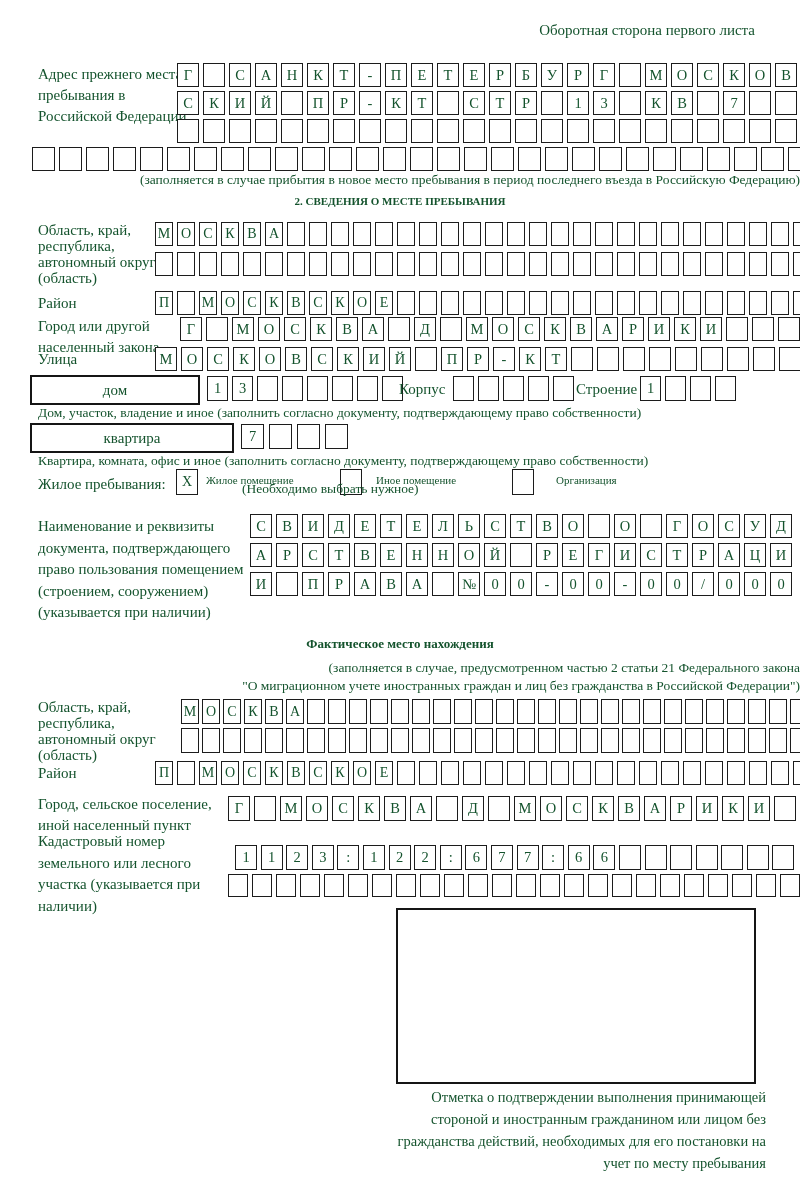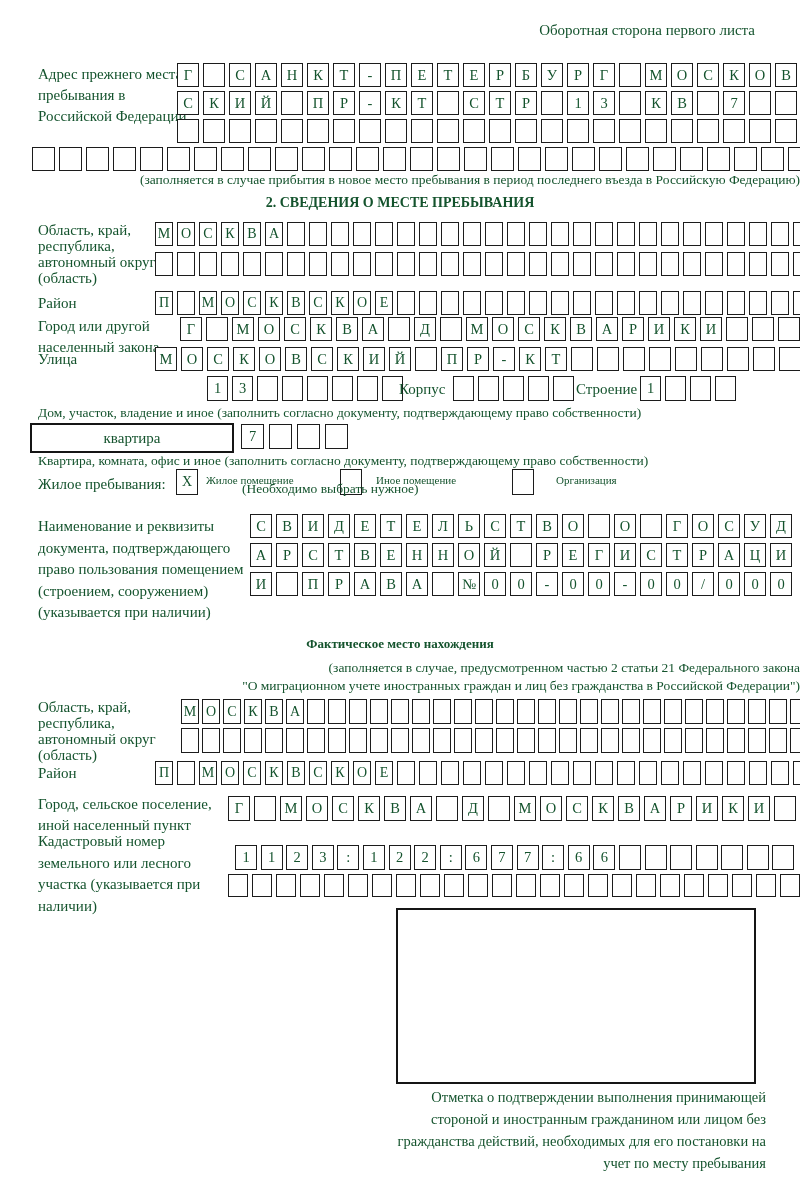--- a/index.html
+++ b/index.html
@@ -140,7 +140,7 @@
     </div>
   <div class="caption center" style="top:172px">(заполняется в случае прибытия в новое место пребывания в период последнего въезда в Российскую Федерацию)</div>
 
-  <div class="title" style="top:195px;font-size:14px">2. СВЕДЕНИЯ О МЕСТЕ ПРЕБЫВАНИЯ</div>
+  <div class="title" style="top:195px;font-size:11px">2. СВЕДЕНИЯ О МЕСТЕ ПРЕБЫВАНИЯ</div>
 
   <div class="label lh23" style="left:38px;top:222px;width:128px">Область, край, республика, автономный округ (область)</div>
   <div class="row" style="left:155px;top:222px;--w:16px;--h:22px;--fs:14px">

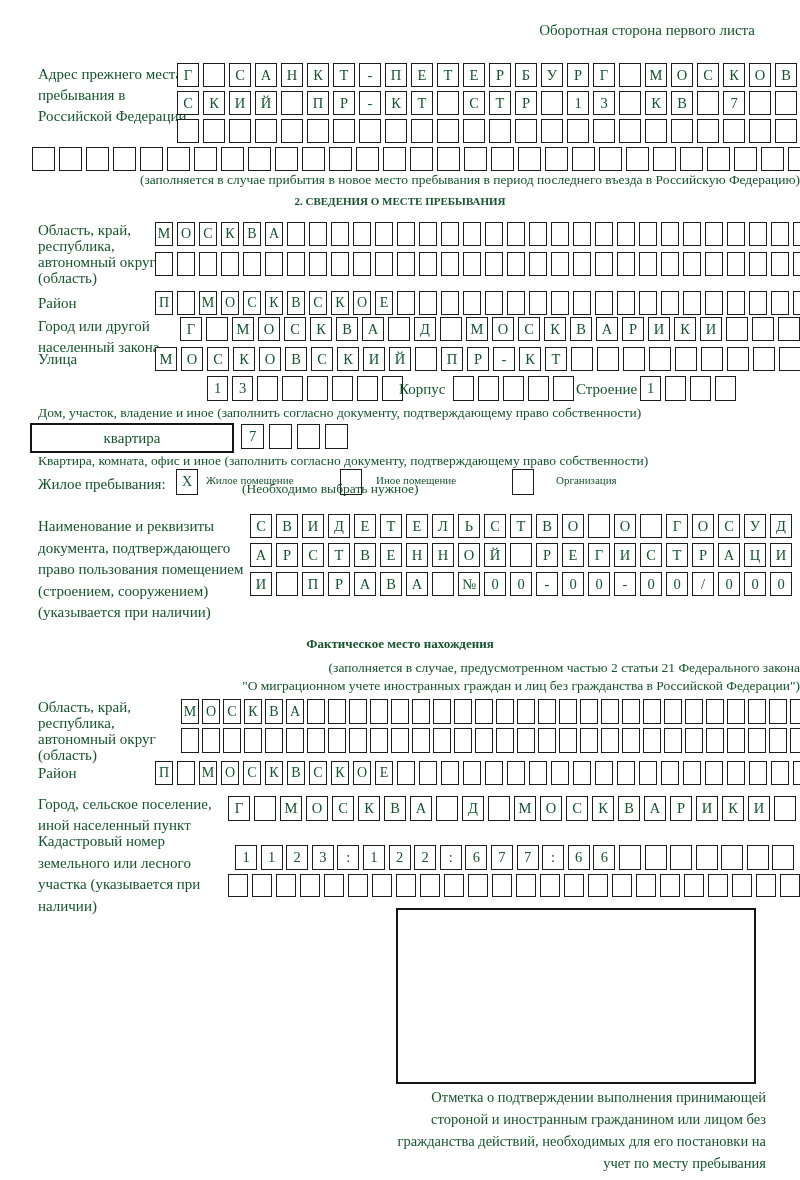--- a/index.html
+++ b/index.html
@@ -299,6 +299,7 @@
       <span class="cell"></span>
     </div>
 
+  <div class="widebox" style="left:30px;top:375px;width:166px;height:26px">дом</div>
   <div class="row" style="left:207px;top:376px;--w:19px;--h:23px">
       <span class="cell">1</span>
       <span class="cell">3</span>

